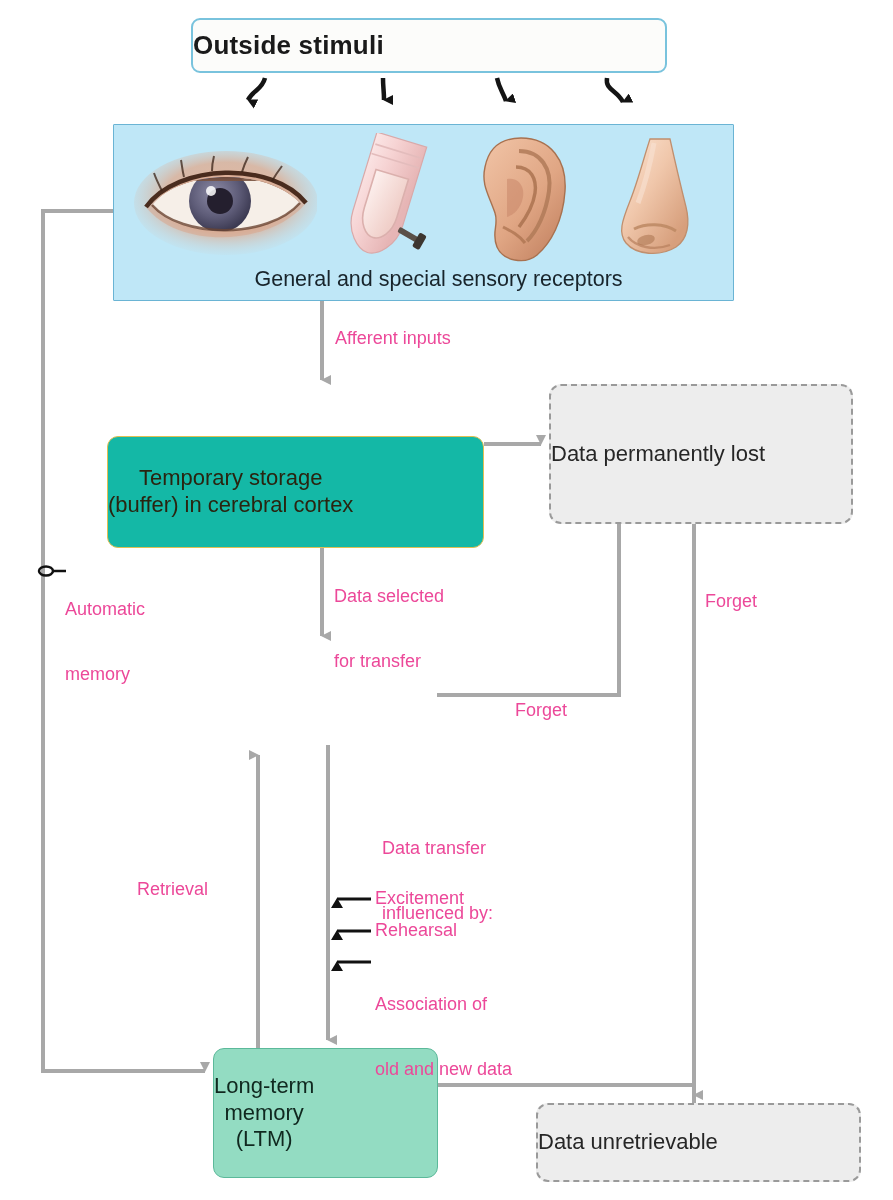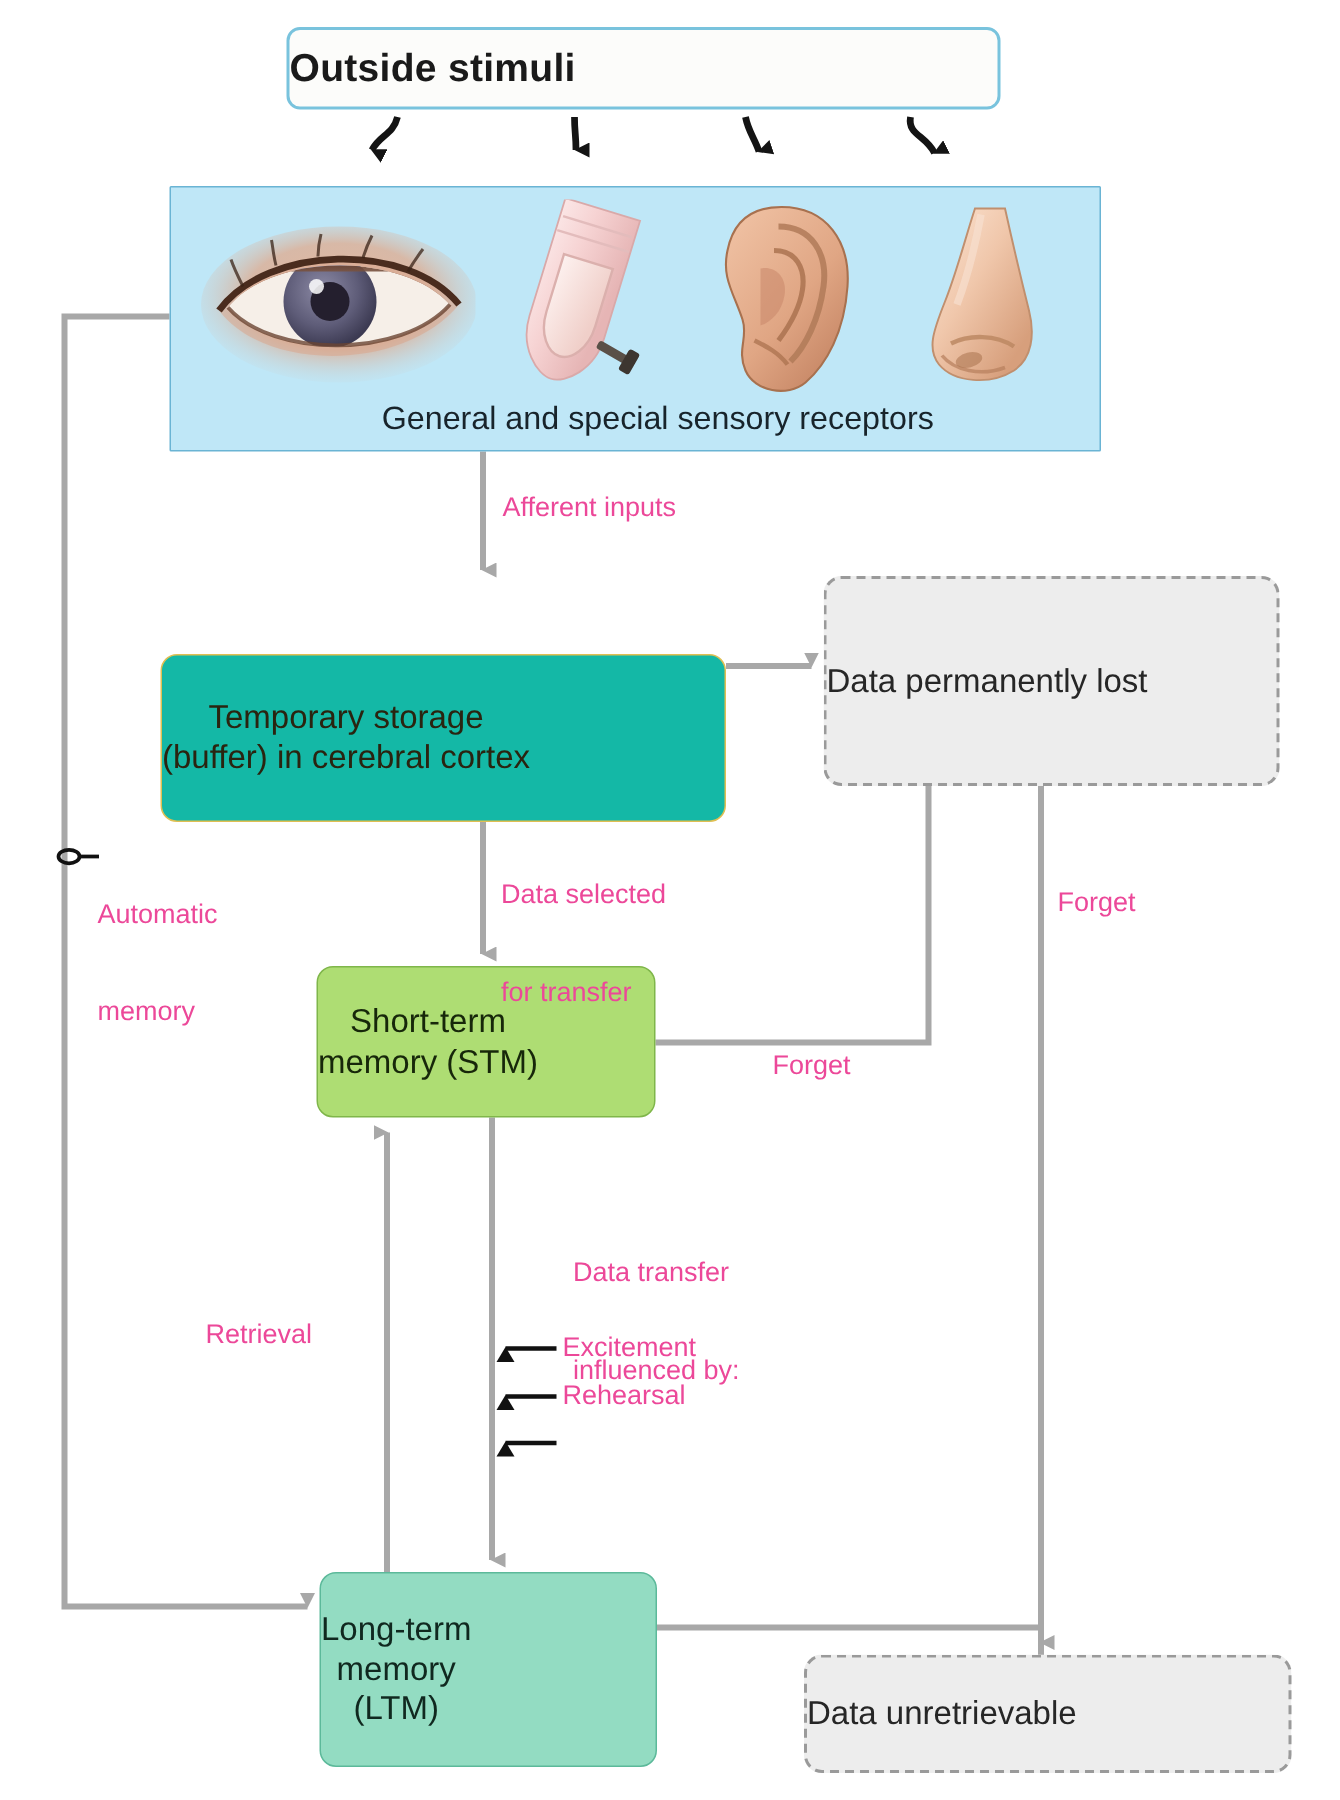--- a/index.html
+++ b/index.html
@@ -339,12 +339,6 @@
     <span>Data permanently lost</span>
   </div>
 
-  <div class="node" id="node-stm">
-    <div>
-      <div>Short-term</div>
-      <div>memory (STM)</div>
-    </div>
-  </div>
 
   <div class="node" id="node-ltm">
     <div>

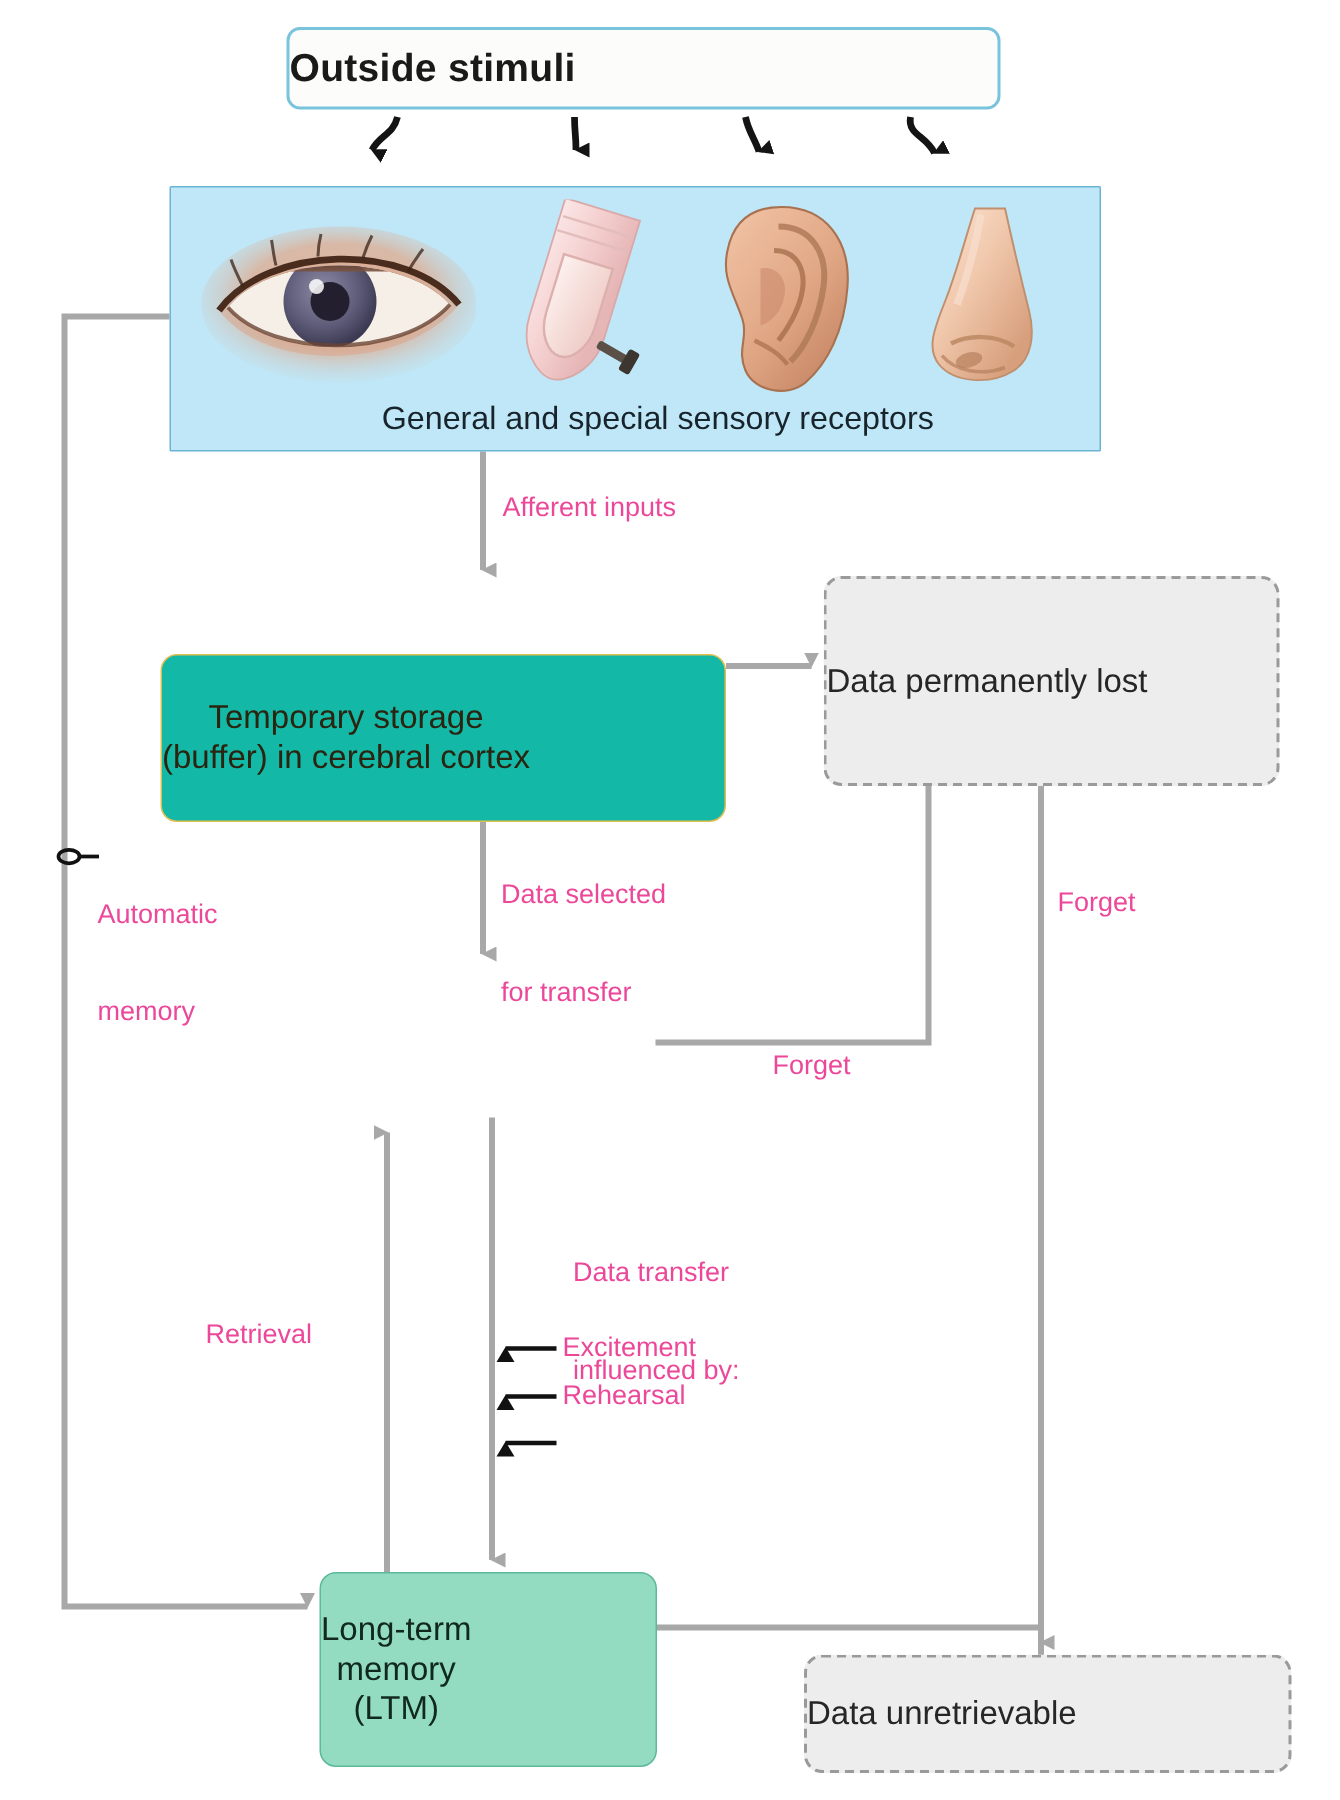--- a/index.html
+++ b/index.html
@@ -377,6 +377,10 @@
 
   <div class="edge-label" id="lbl-excitement">Excitement</div>
   <div class="edge-label" id="lbl-rehearsal">Rehearsal</div>
+  <div class="edge-label" id="lbl-association">
+    <div>Association of</div>
+    <div>old and new data</div>
+  </div>
 
 </div>
 

